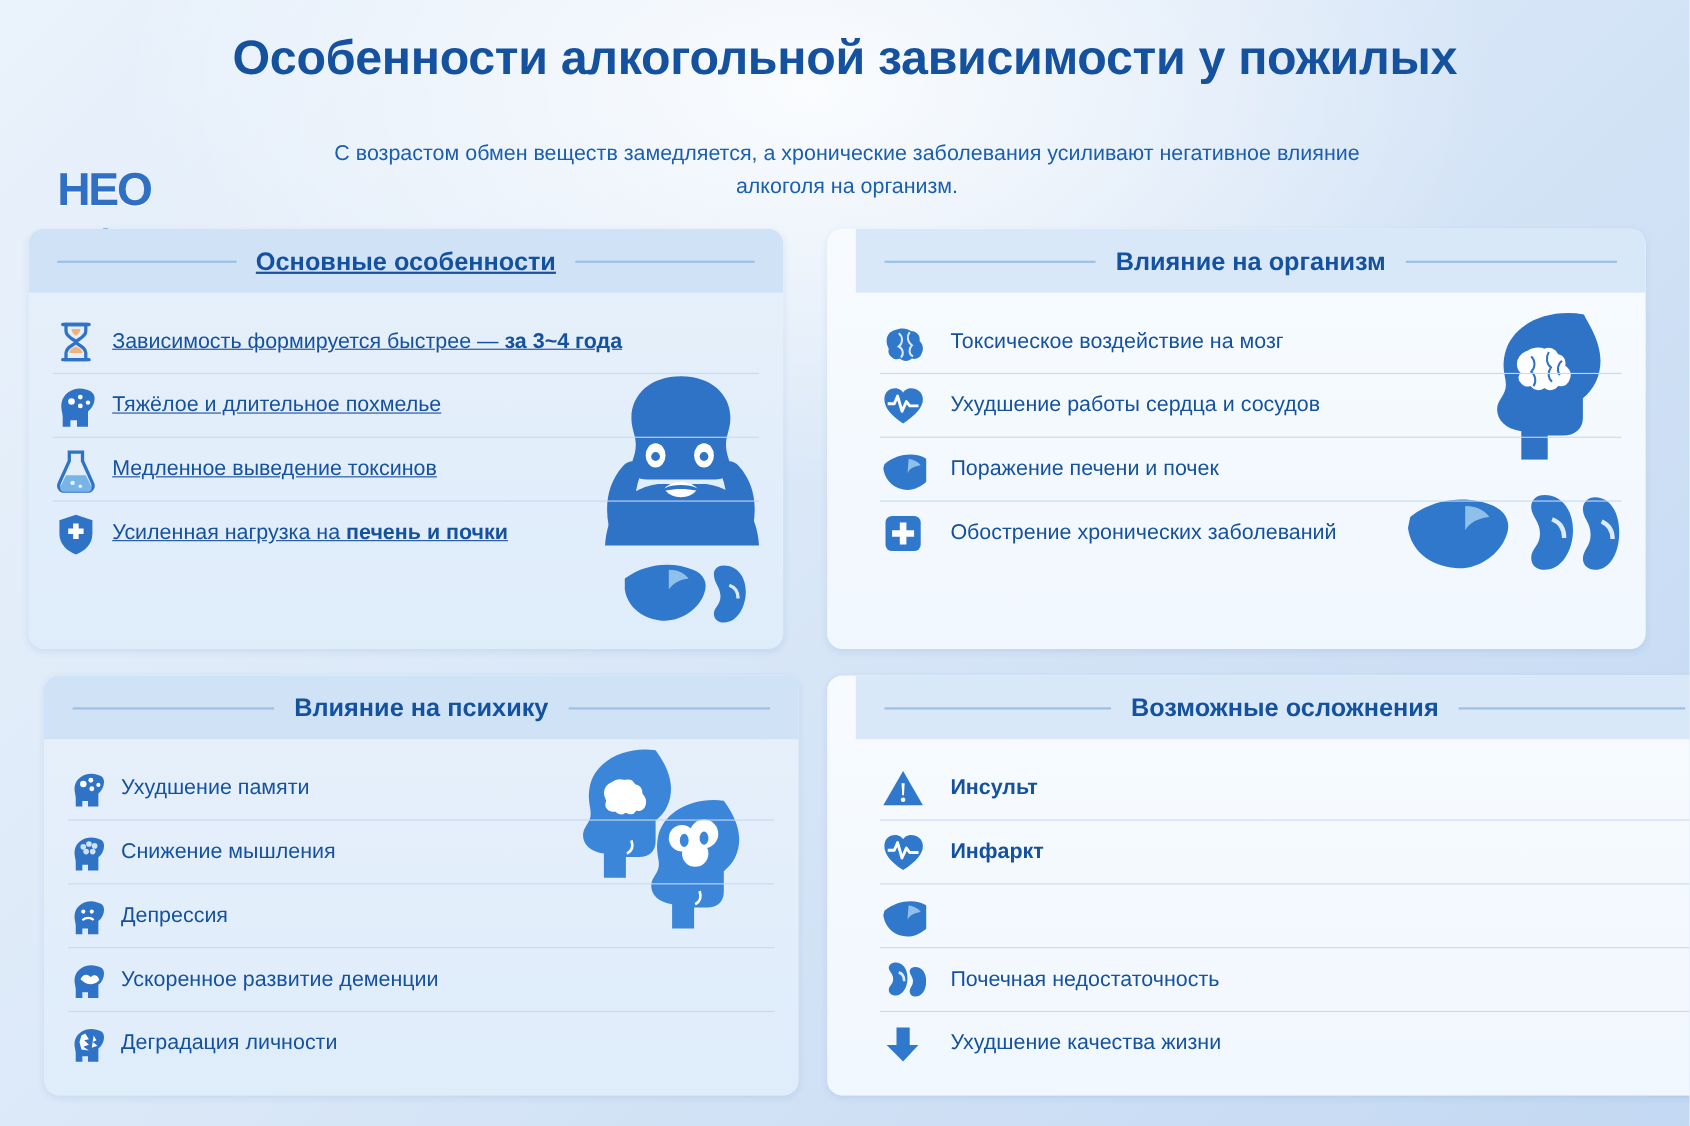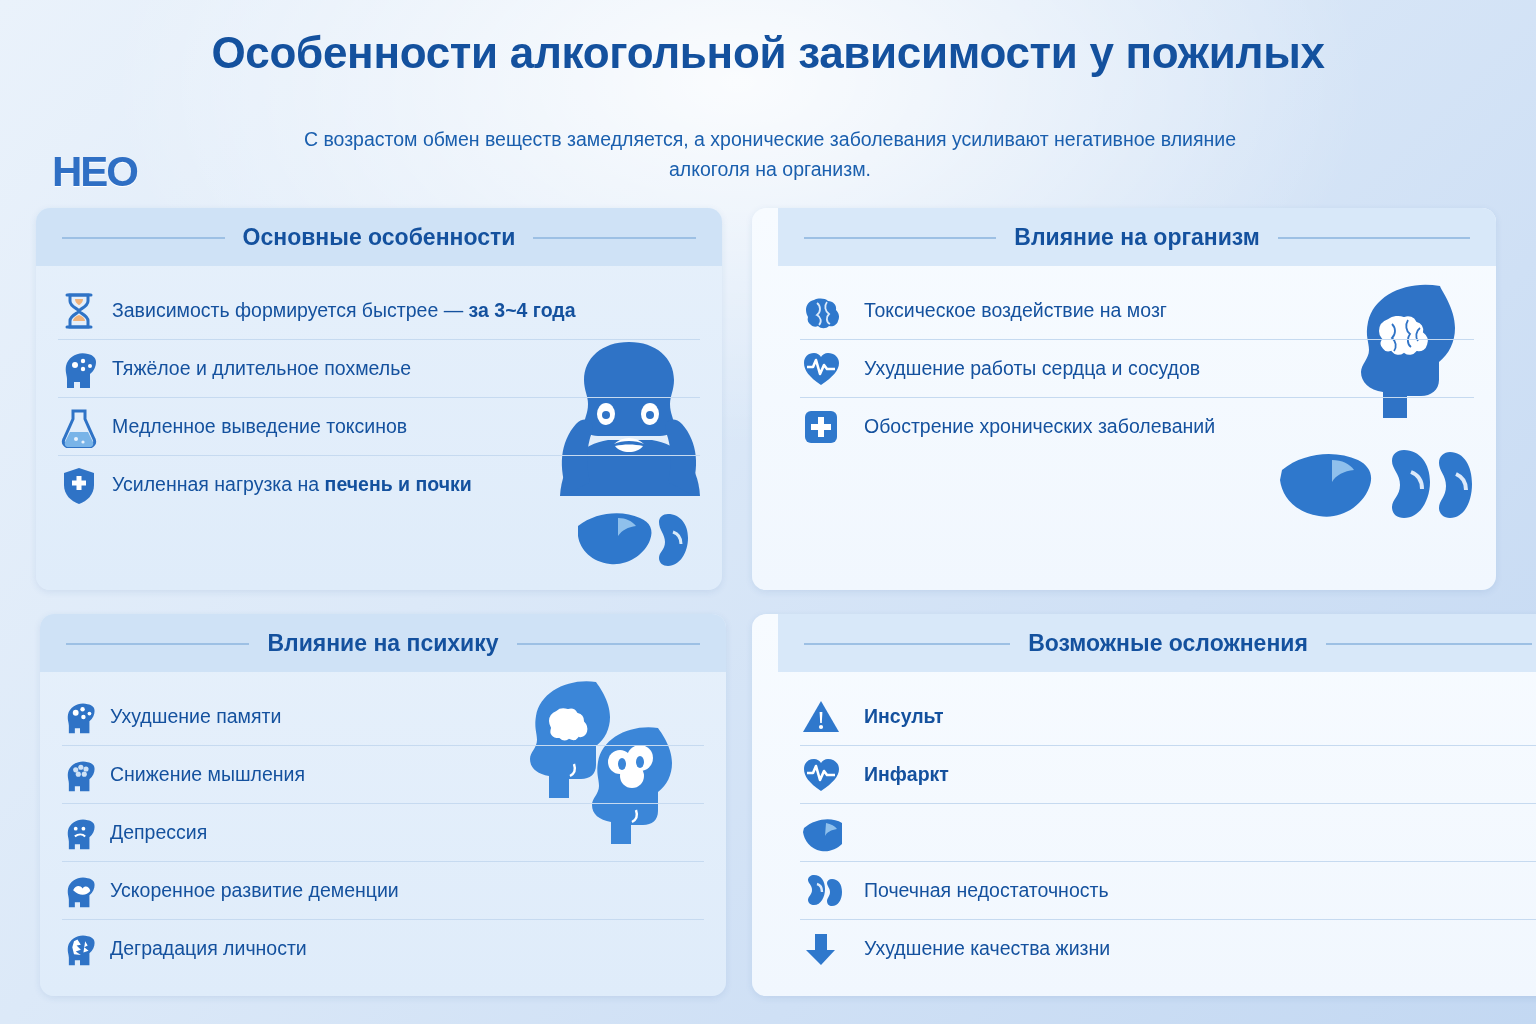--- a/index.html
+++ b/index.html
@@ -127,7 +127,7 @@
   .art { position: absolute; z-index: 1; pointer-events: none; }
 
   
-  #card-basic      { left: 36px;  top: 208px; width: 686px; height: 382px; }
+  #card-basic      { left: 26px;  top: 208px; width: 686px; height: 382px; text-decoration: underline; }
   #card-body       { left: 752px; top: 208px; width: 744px; height: 382px; }
   #card-psyche     { left: 40px;  top: 614px; width: 686px; height: 382px; }
   #card-compl      { left: 752px; top: 614px; width: 806px; height: 382px; }

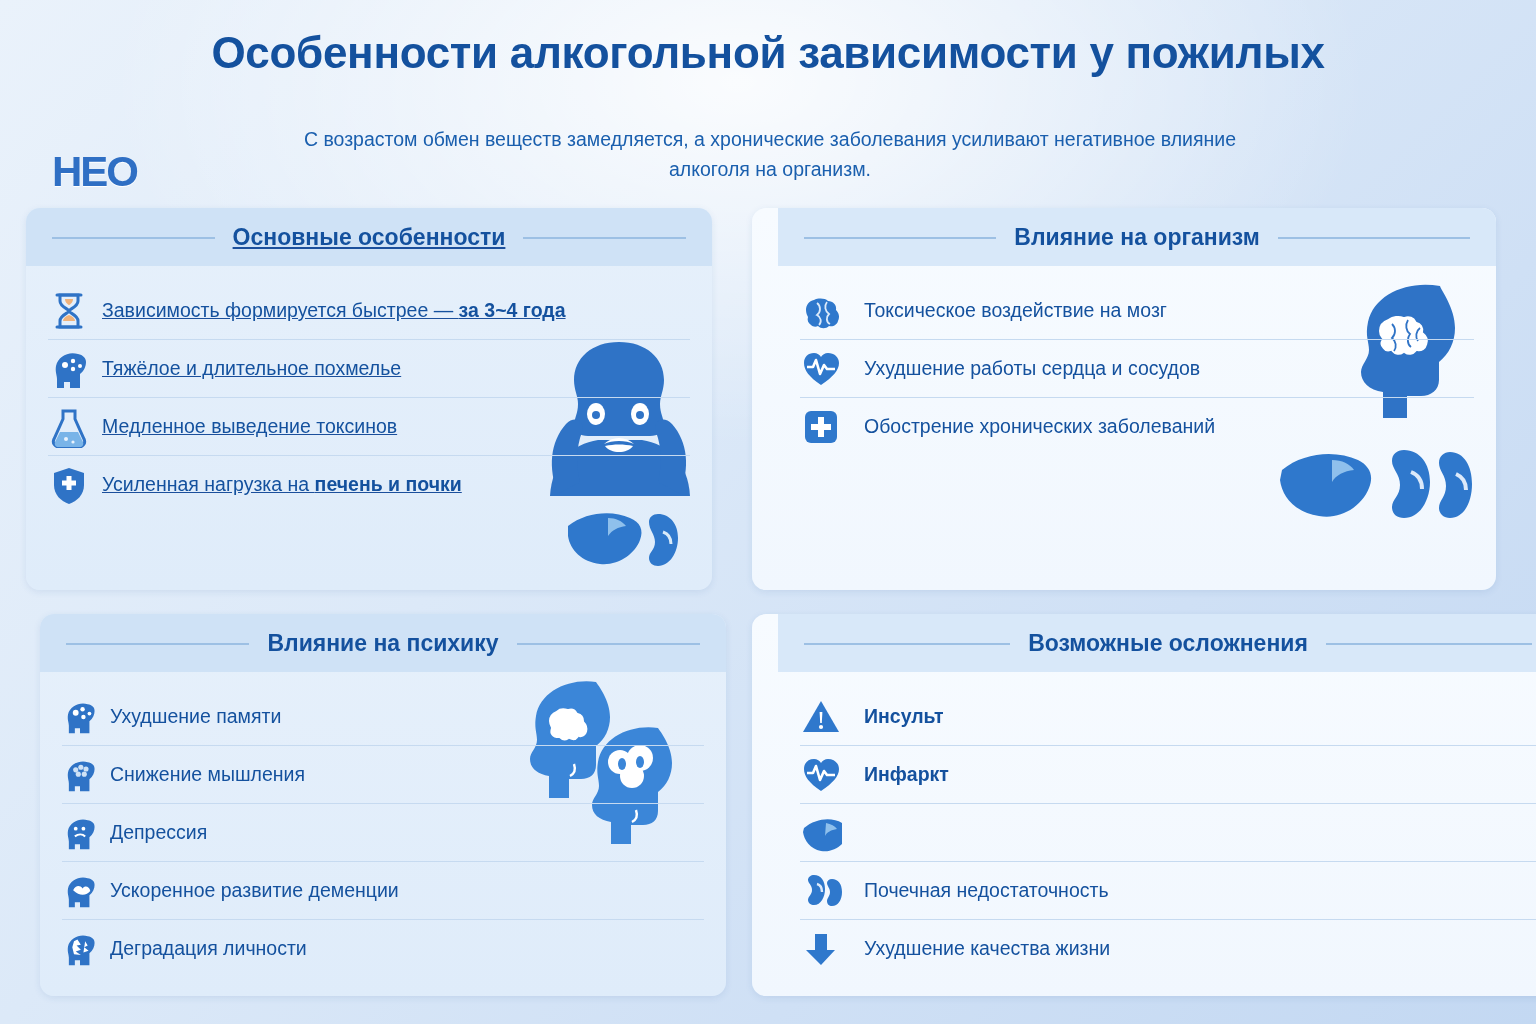--- a/index.html
+++ b/index.html
@@ -291,6 +291,15 @@
         </div>
       </div>
 
+      <div class="row indent">
+        <svg class="ic" viewBox="0 0 42 42">
+          <path d="M4 16c12-10 28-11 38-5 5 3 7 8 5 14-4 9-15 16-26 14C10 37 4 28 3 20z" fill="#2f78cc"></path>
+          <path d="M26 11c5 1 9 3 11 6-6 1-10 3-12 7z" fill="#8fc0ec"></path>
+        </svg>
+        <div class="label">
+          <span>Поражение печени и почек</span>
+        </div>
+      </div>
 
       <div class="row indent row-last-nopad">
         <svg class="ic" viewBox="0 0 42 42">

